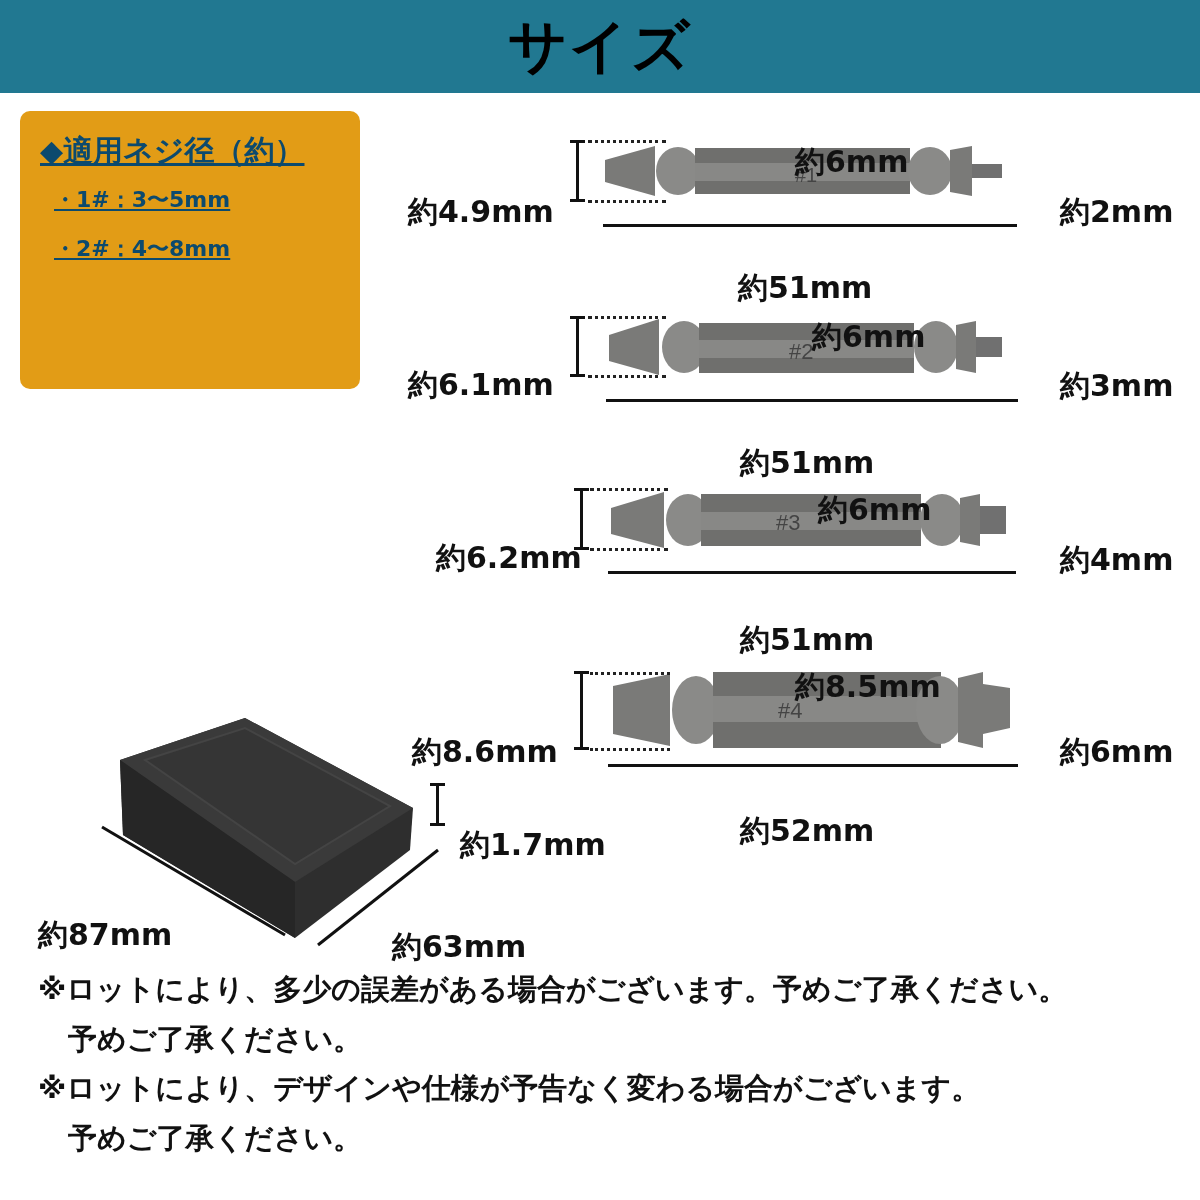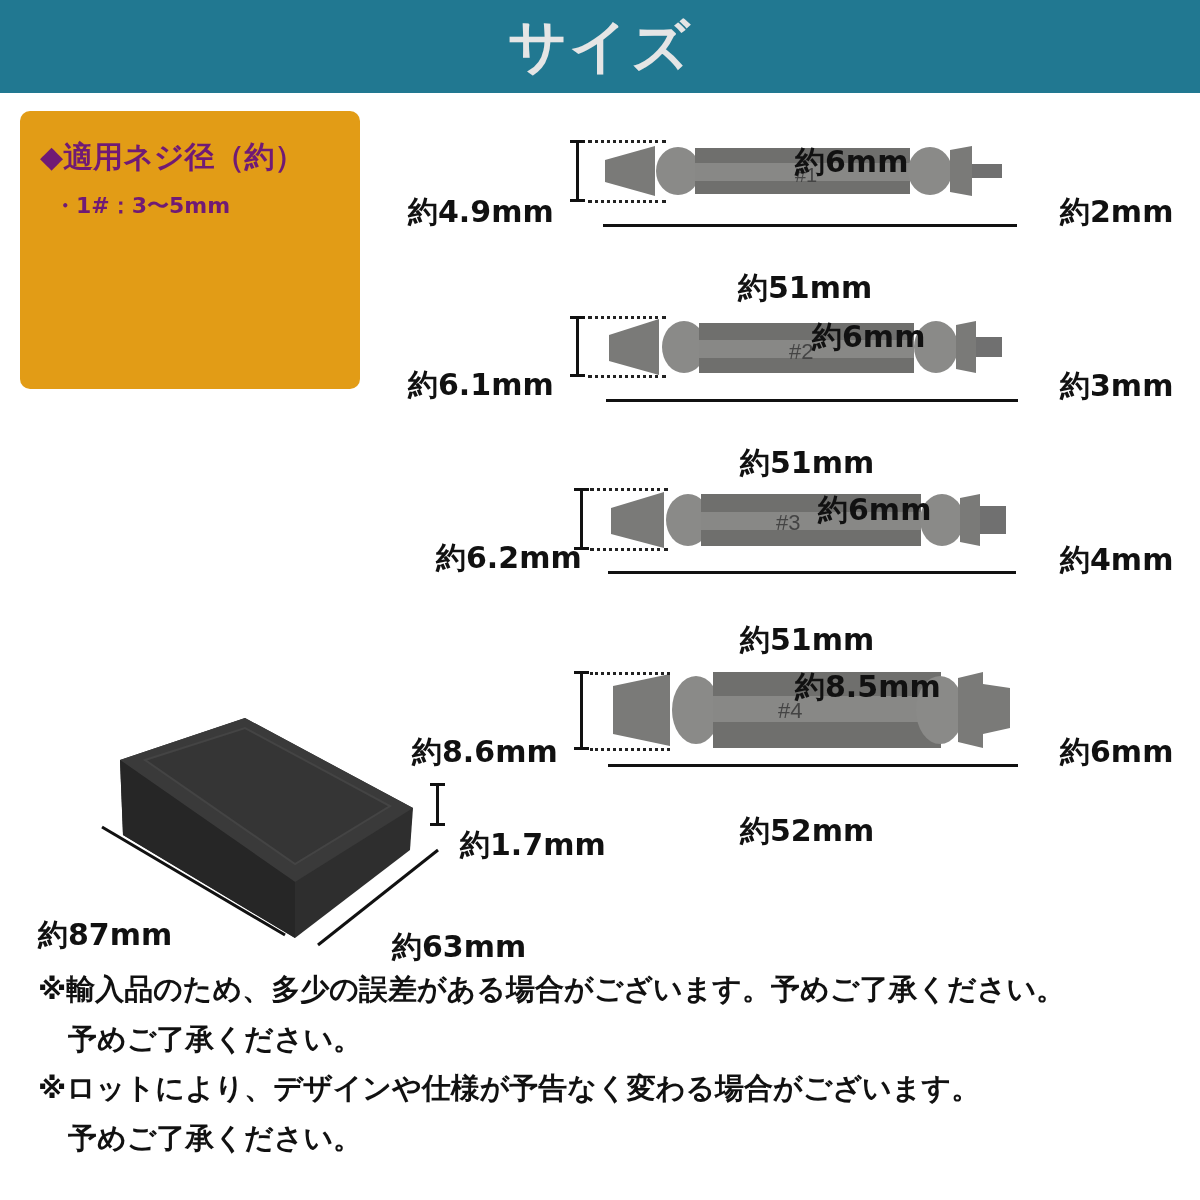--- a/index.html
+++ b/index.html
@@ -7,7 +7,7 @@
          font-family:"DejaVu Sans","Liberation Sans",sans-serif; color:#111; }
   .banner { position:absolute; left:0; top:0; width:1200px; height:93px; background:#217891;
             display:flex; align-items:center; justify-content:center; }
-  .banner h1 { margin:0; color:#e5e5e5; font-size:58px; font-weight:bold; letter-spacing:2px; }
+  .banner h1 { margin:0; color:#000000; font-size:58px; font-weight:bold; letter-spacing:2px; }
   .spec-box { position:absolute; left:20px; top:111px; width:340px; height:278px; background:#e29c16;
               border-radius:10px; color:#701a75; box-sizing:border-box; padding:26px 0 0 20px; }
   .spec-box .title { font-size:30px; font-weight:bold; line-height:40px; margin-bottom:4px; }

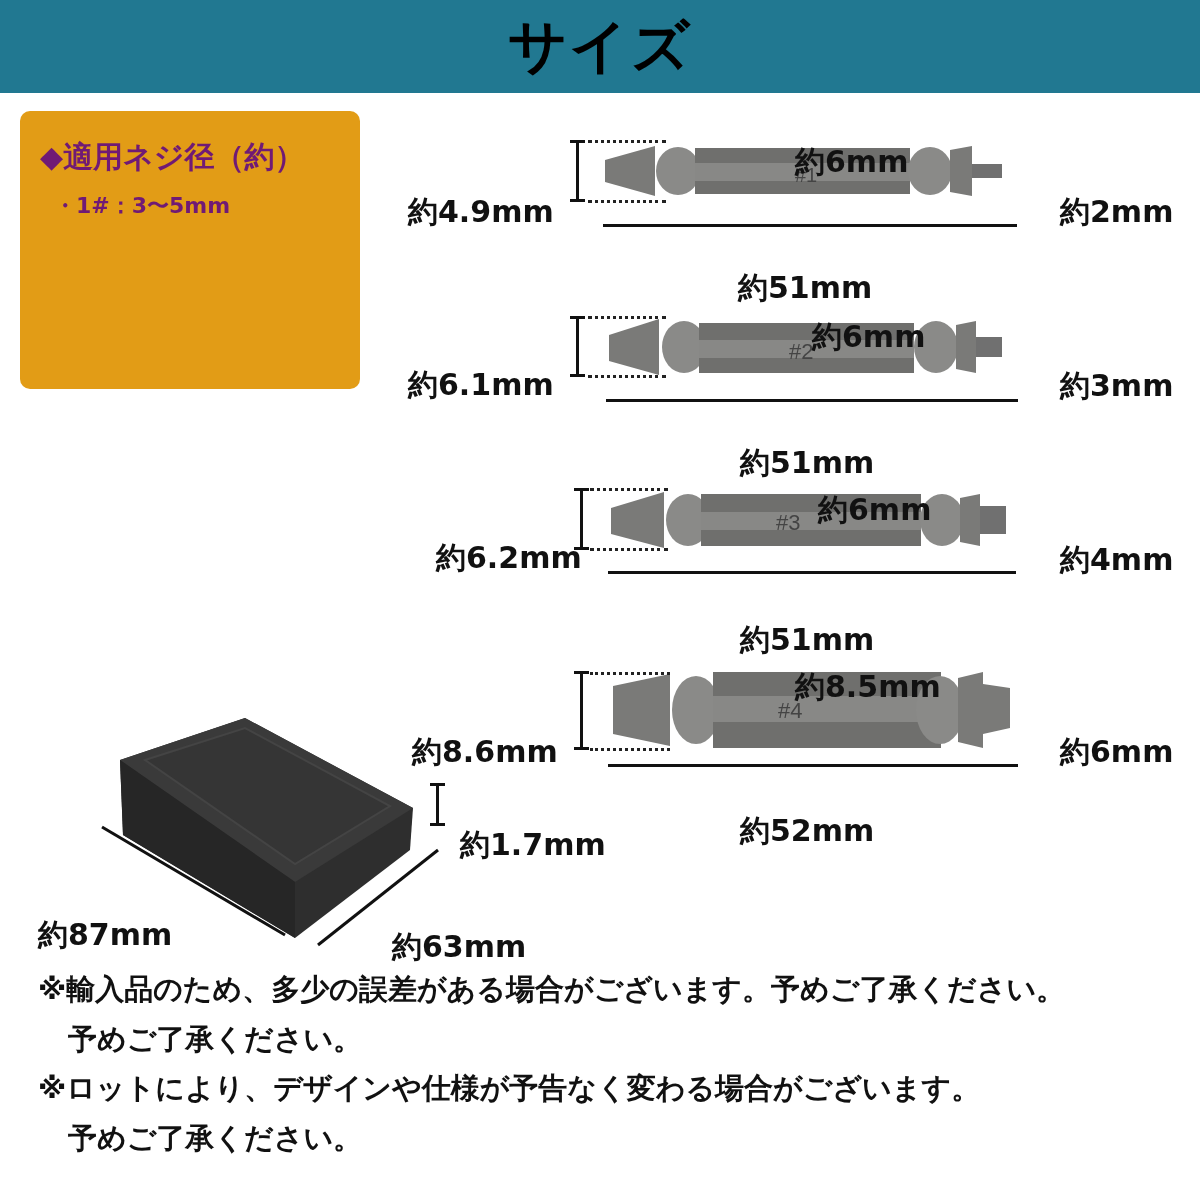--- a/index.html
+++ b/index.html
@@ -9,7 +9,7 @@
             display:flex; align-items:center; justify-content:center; }
   .banner h1 { margin:0; color:#000000; font-size:58px; font-weight:bold; letter-spacing:2px; }
   .spec-box { position:absolute; left:20px; top:111px; width:340px; height:278px; background:#e29c16;
-              border-radius:10px; color:#701a75; box-sizing:border-box; padding:26px 0 0 20px; }
+              border-radius:10px; color:#0c4a6e; box-sizing:border-box; padding:20px 0 0 20px;text-decoration:underline; }
   .spec-box .title { font-size:30px; font-weight:bold; line-height:40px; margin-bottom:4px; }
   .spec-box .row { font-size:22px; font-weight:bold; line-height:49px; padding-left:14px; }
   .abs { position:absolute; }

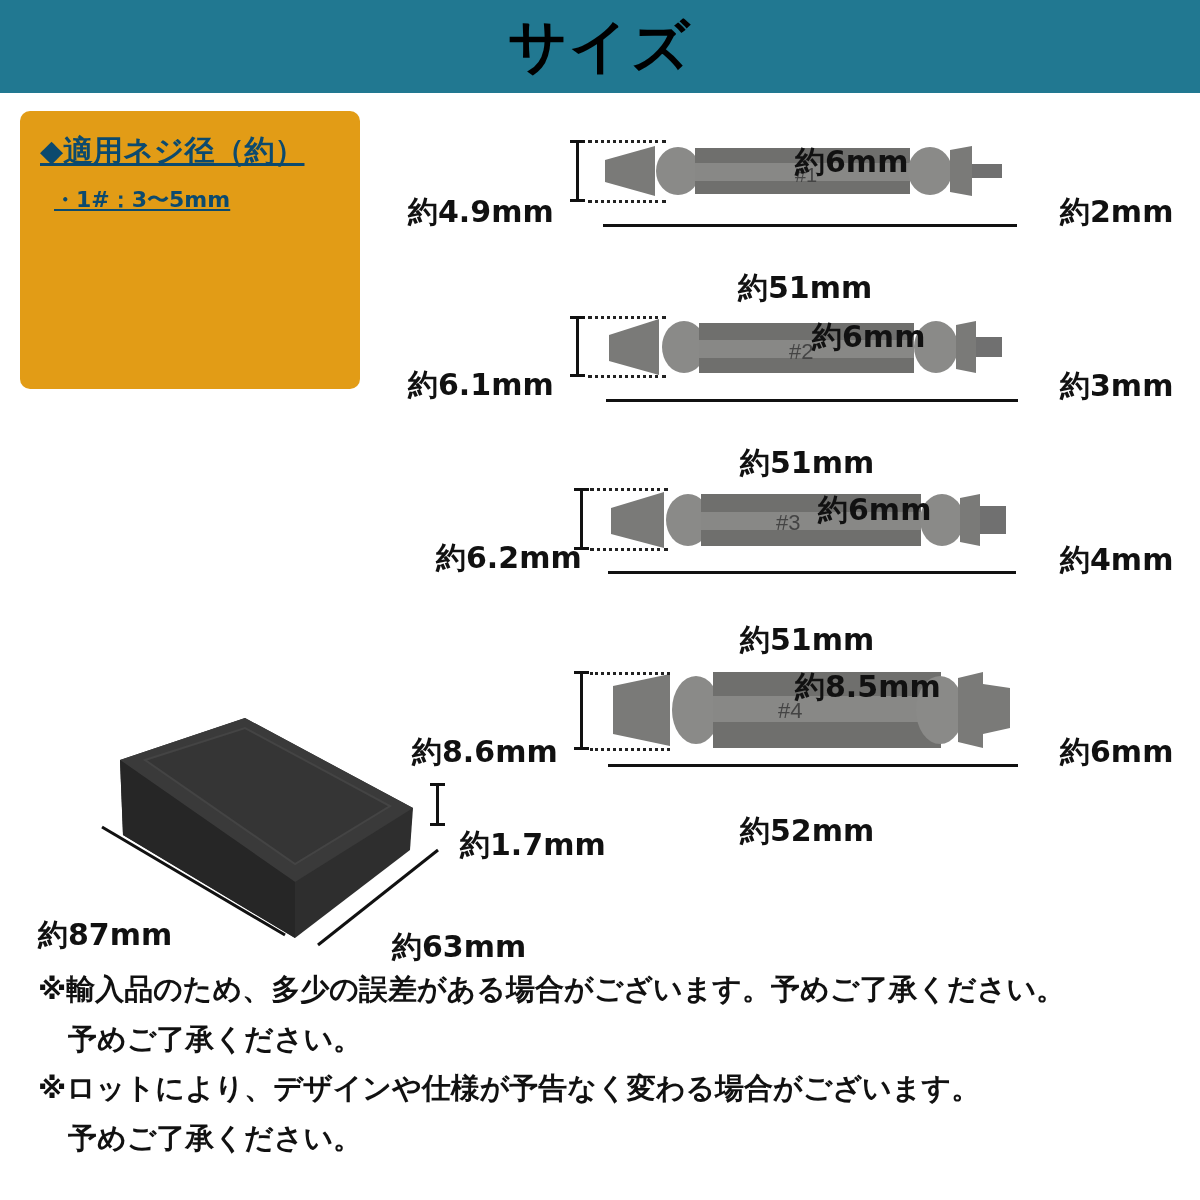--- a/index.html
+++ b/index.html
@@ -31,6 +31,7 @@
 <div class="spec-box">
   <div class="title">◆適用ネジ径（約）</div>
   <div class="row">・1#：3〜5mm</div>
+  <div class="row">・2#：4〜8mm</div>
 </div>
 
 <div>

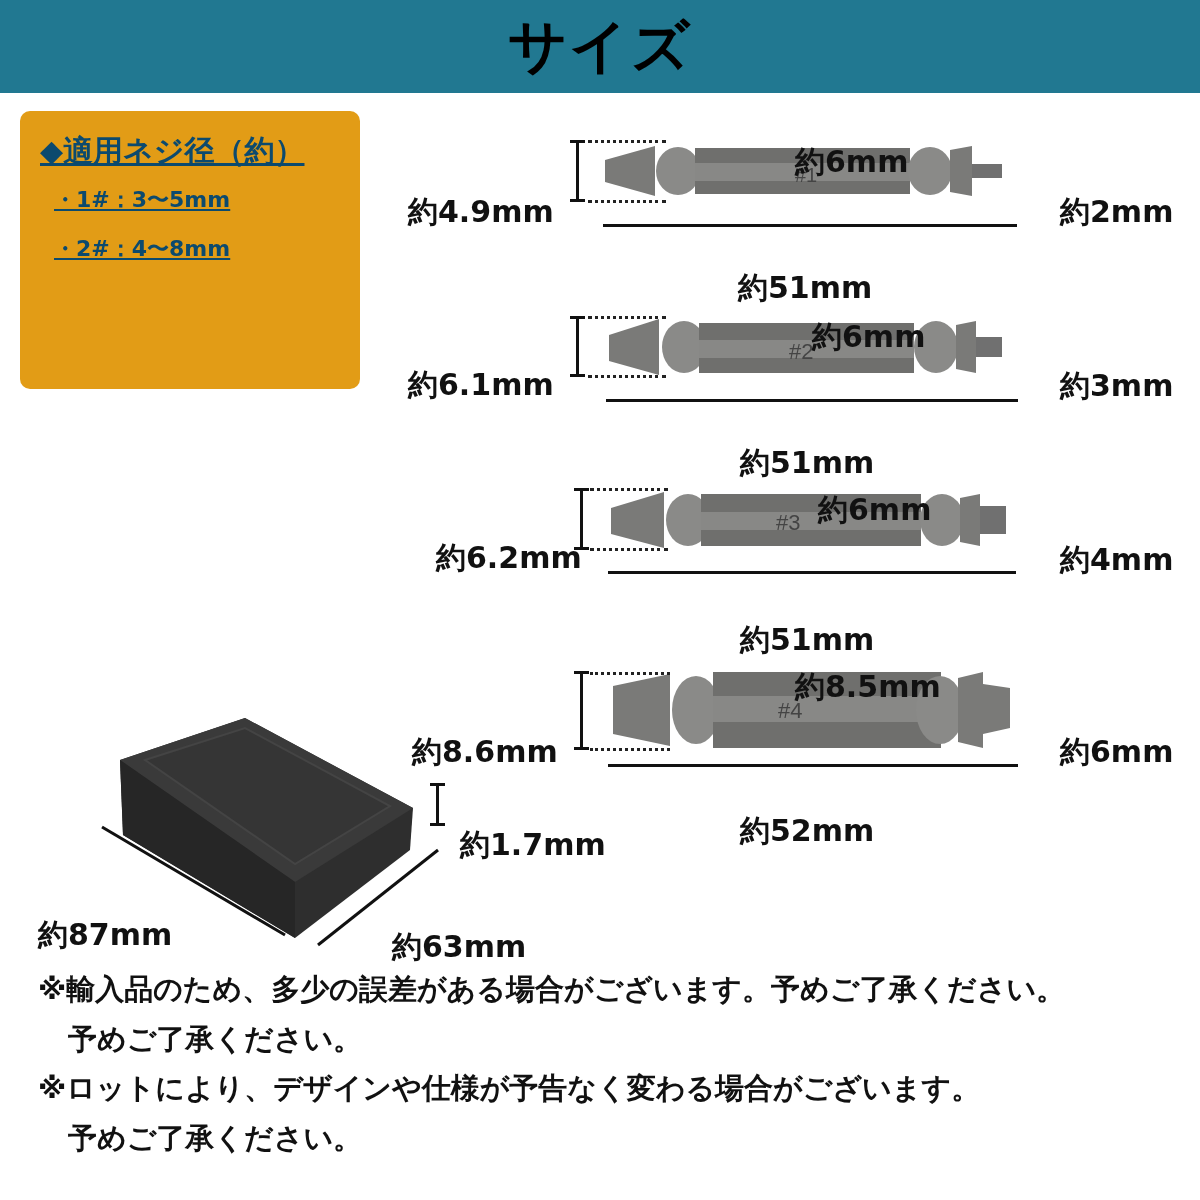--- a/index.html
+++ b/index.html
@@ -146,7 +146,7 @@
 </div>
 
 <div class="notes">
-  <div>※輸入品のため、多少の誤差がある場合がございます。予めご了承ください。</div>
+  <div>※ロットにより、多少の誤差がある場合がございます。予めご了承ください。</div>
   <div class="indent">予めご了承ください。</div>
   <div>※ロットにより、デザインや仕様が予告なく変わる場合がございます。</div>
   <div class="indent">予めご了承ください。</div>

